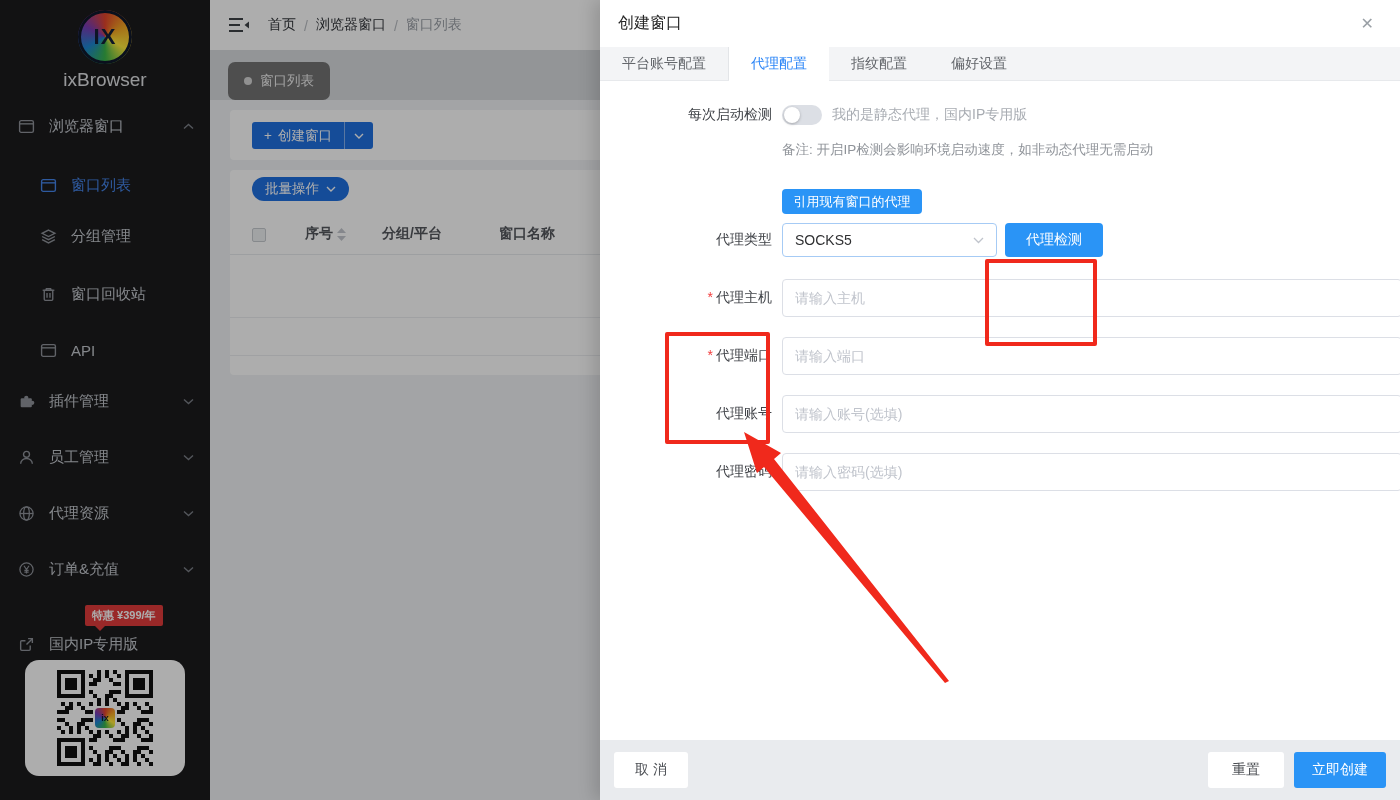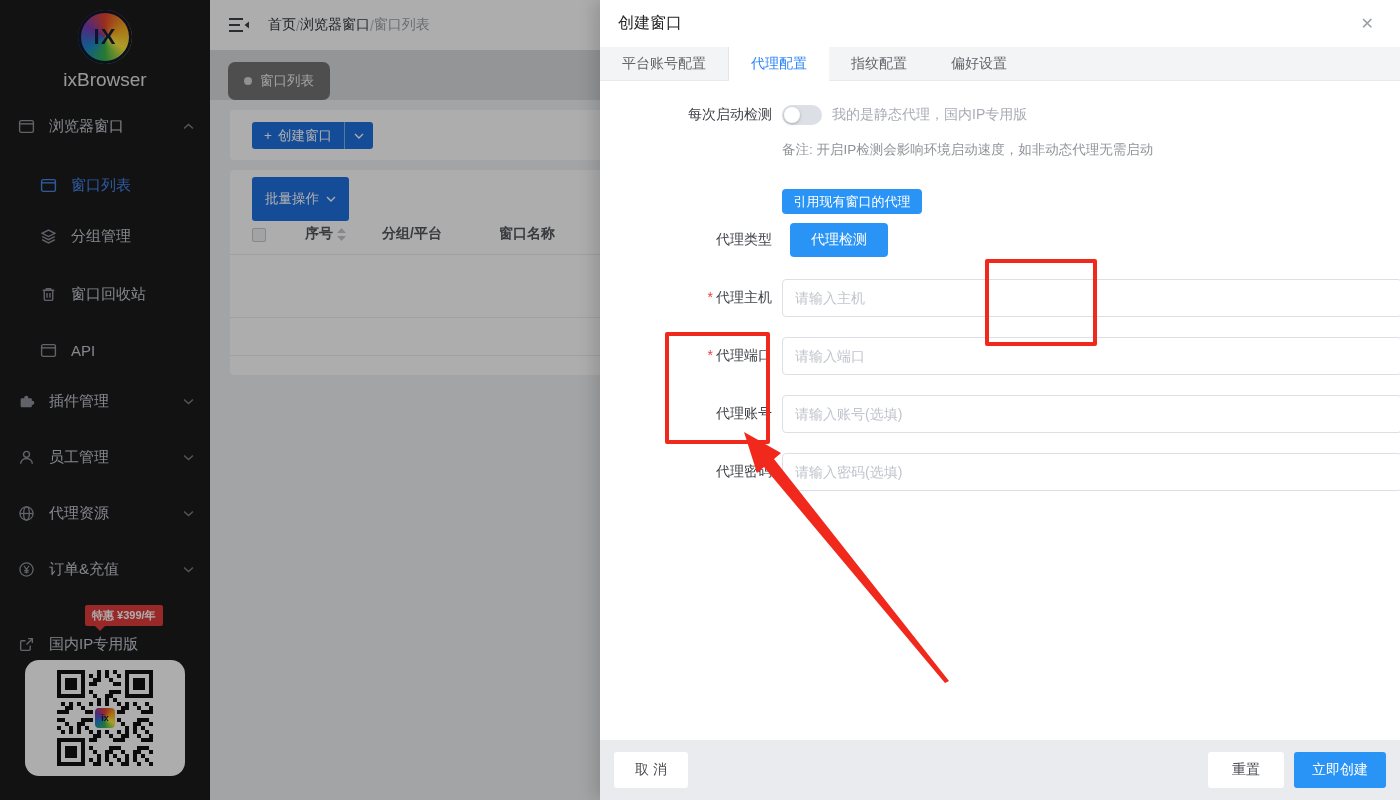--- a/index.html
+++ b/index.html
@@ -34,7 +34,7 @@
   .main { position:absolute; left:210px; top:0; width:1190px; height:800px; z-index:1; }
   .topbar { height:50px; background:#ffffff; display:flex; align-items:center; padding-left:18px; }
   .fold { width:22px; height:18px; margin-right:18px; color:#3f4348; }
-  .crumbs { display:flex; align-items:flex-end; gap:0; font-size:14px; color:#33363b; }
+  .crumbs { display:flex; align-items:flex-end; gap:8px; font-size:14px; color:#33363b; }
   .crumb-sep { color:#b8bcc2; }
   .crumb.last { color:#9ca1a8; }
   .tabstrip { height:50px; background:#d9dcdf; position:relative; }

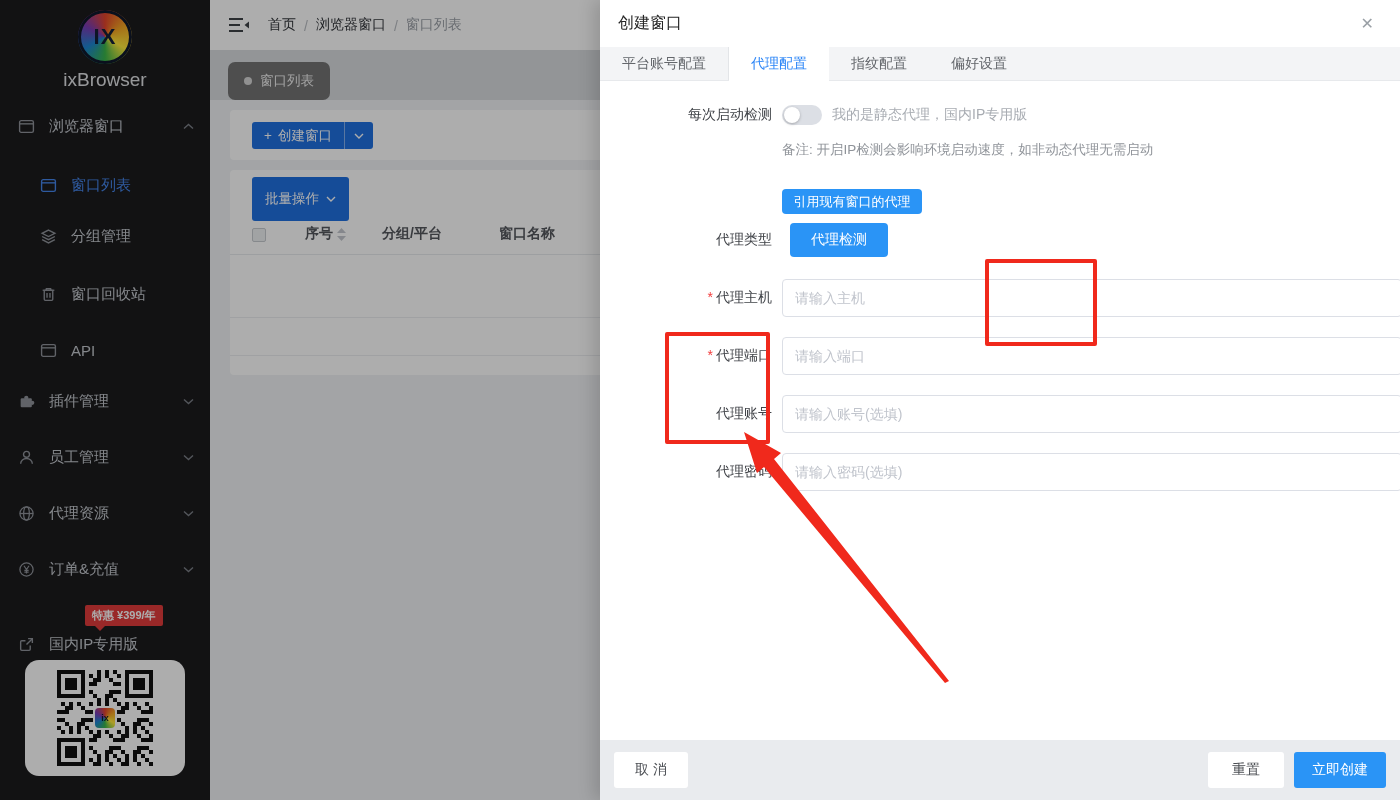--- a/index.html
+++ b/index.html
@@ -48,7 +48,7 @@
   .split-div { width:1px; align-self:stretch; background:rgba(255,255,255,.45); }
   .split-arrow { width:28px; display:flex; align-items:center; justify-content:center; }
   .card2 { margin-top:10px; height:205px; position:relative; }
-  .batch-btn { position:absolute; left:22px; top:7px; height:44px; padding:0 13px; background:#1f70e0; border-radius:3px; color:#fff; font-size:13.5px; display:flex; align-items:center; gap:7px; cursor:pointer; }
+  .batch-btn { position:absolute; left:22px; top:7px; height:24px; padding:0 13px; background:#1f70e0; border-radius:13px; color:#fff; font-size:13.5px; display:flex; align-items:center; gap:7px; cursor:pointer; }
   .thead { position:absolute; left:0; right:0; top:45px; height:40px; border-bottom:1px solid #e8eaed; }
   .thead .cb { position:absolute; left:22px; top:13px; width:14px; height:14px; border:1px solid #c6cacf; background:#eef0f2; border-radius:2px; }
   .th { position:absolute; top:10px; font-weight:700; font-size:14px; color:#55585e; display:flex; align-items:center; gap:4px; }

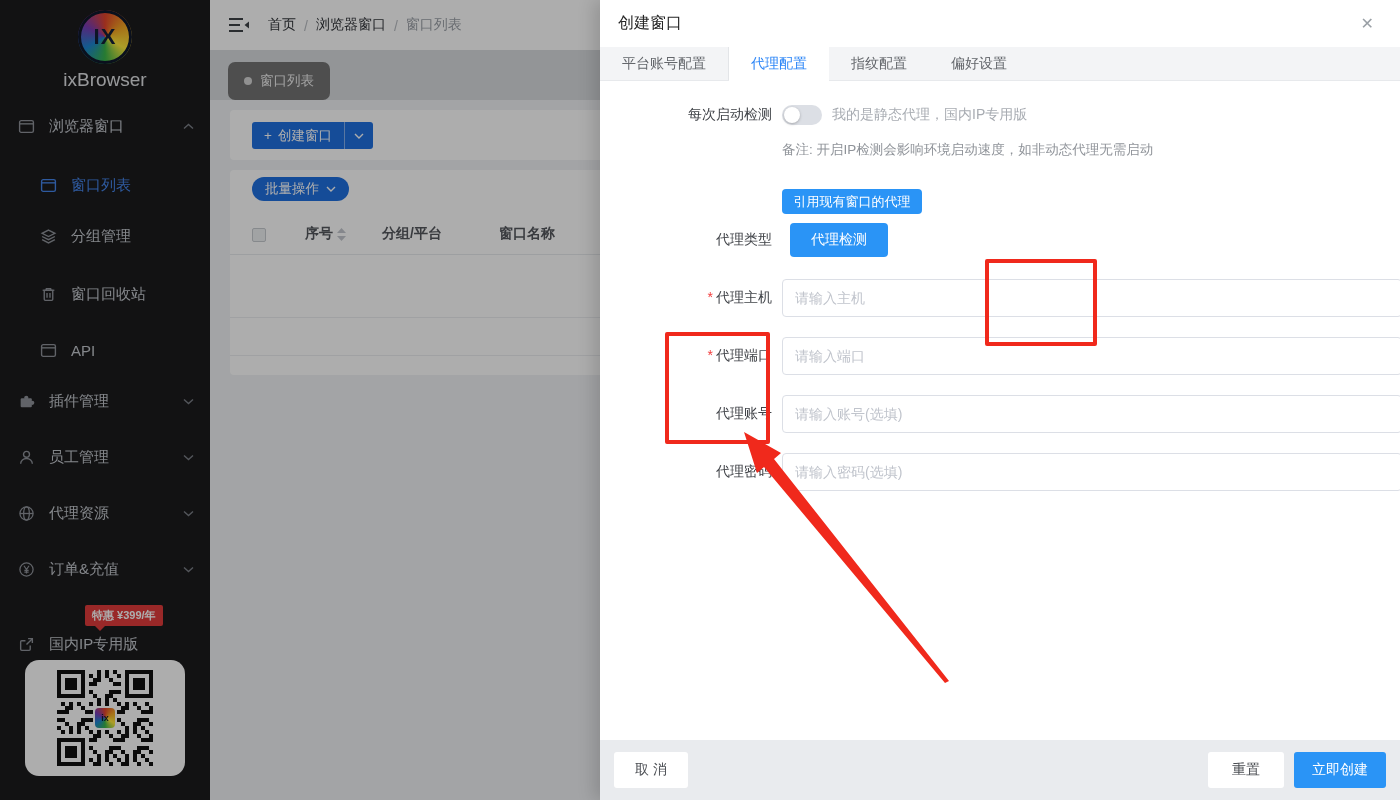--- a/index.html
+++ b/index.html
@@ -501,6 +501,14 @@
       <div class="frow" style="margin-top:9px">
         <span class="flabel">代理类型</span>
         <span class="fctrl">
+          <span class="sel-box">
+            <span>SOCKS5</span>
+            <span class="sel-arrow">
+              <svg class="icon" width="11" height="7" viewBox="0 0 11 7" fill="none" stroke="currentColor" stroke-width="1.3">
+                  <polyline points="1,1 5.5,5.5 10,1"></polyline>
+                </svg>
+            </span>
+          </span>
           <button class="blue-btn check-btn">代理检测</button>
         </span>
       </div>

